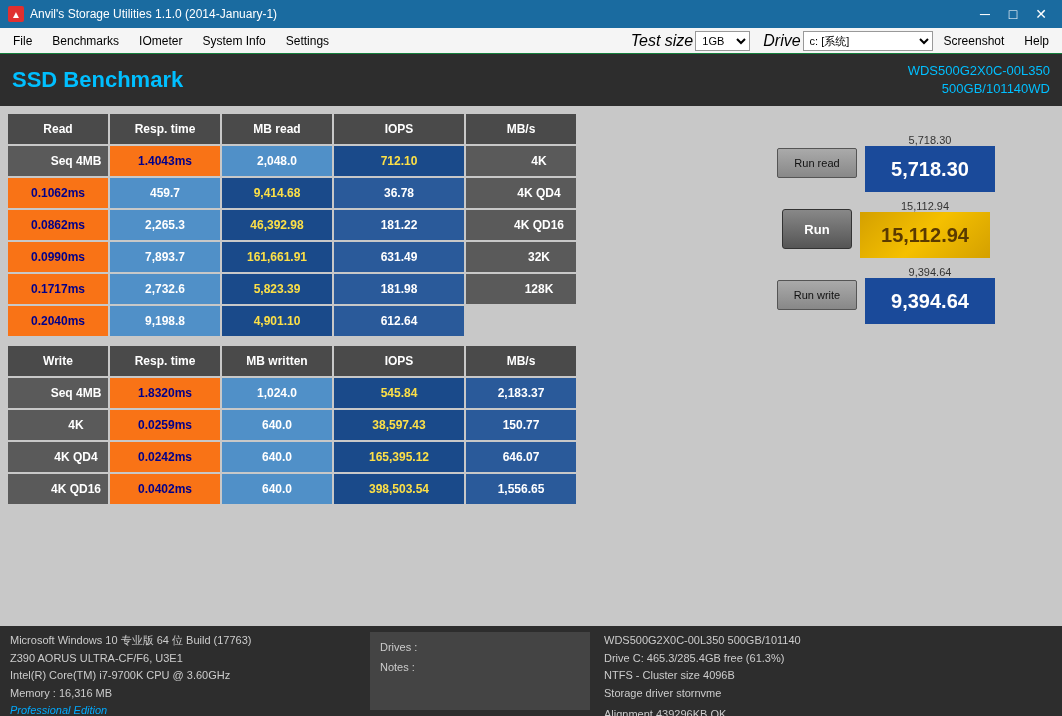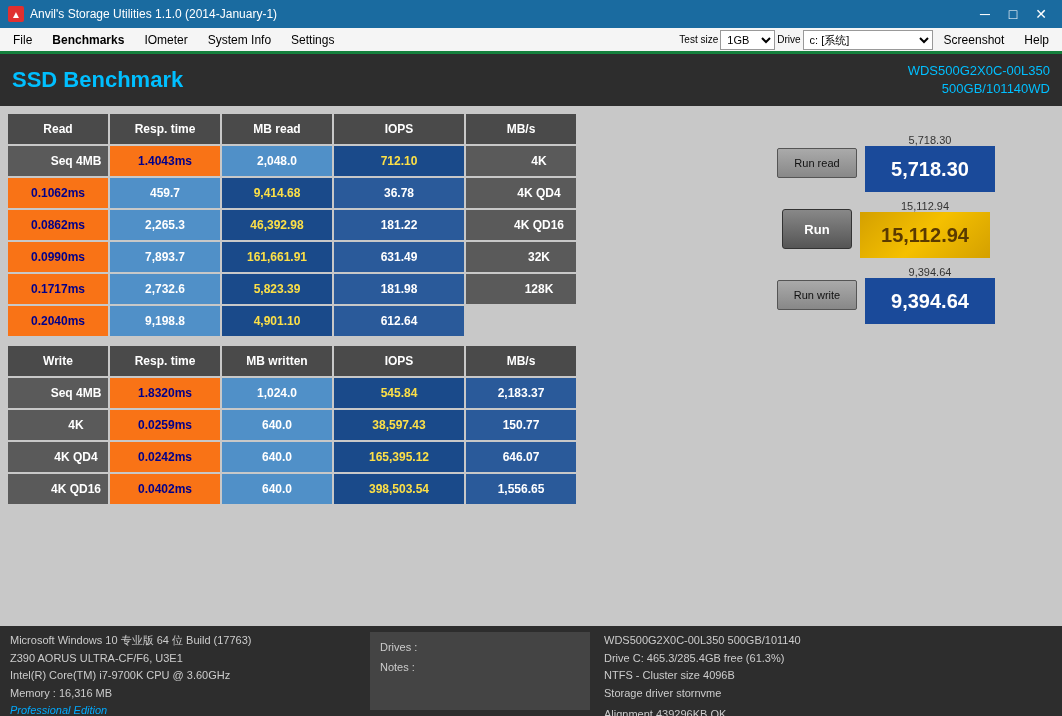--- a/index.html
+++ b/index.html
@@ -23,7 +23,7 @@
     
     .menu-bar {
       background: #f5f5f5;
-      border-bottom: 3px solid #15803d;
+      border-bottom: 1px solid #15803d;
       display: flex;
       align-items: center;
       padding: 2px 4px;

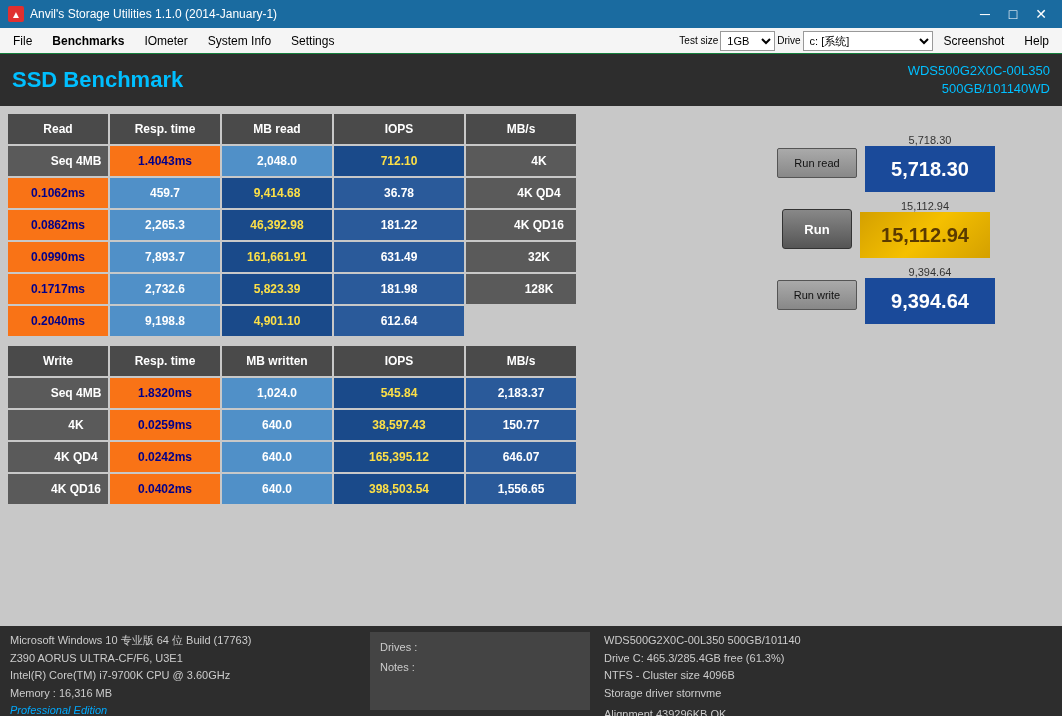--- a/index.html
+++ b/index.html
@@ -195,7 +195,7 @@
 
 <div class="menu-bar">
   <span class="menu-item">File</span>
-  <span class="menu-item" style="font-weight:bold;">Benchmarks</span>
+  <span class="menu-item" style="font-weight:normal;">Benchmarks</span>
   <span class="menu-item">IOmeter</span>
   <span class="menu-item">System Info</span>
   <span class="menu-item">Settings</span>

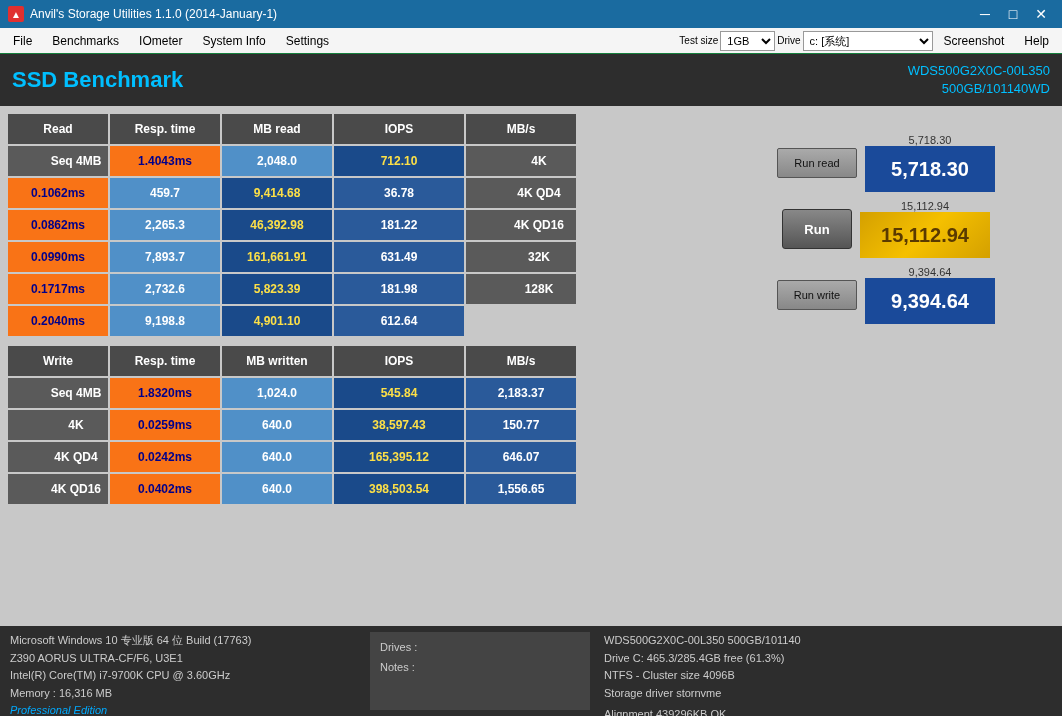--- a/index.html
+++ b/index.html
@@ -36,7 +36,7 @@
       font-size: 12px;
       border: 1px solid transparent;
     }
-    .menu-label { font-size: 10px; margin-left: 0; }
+    .menu-label { font-size: 16px; margin-left: 11px; font-style: italic; }
     .menu-select {
       height: 20px;
       font-size: 11px;

